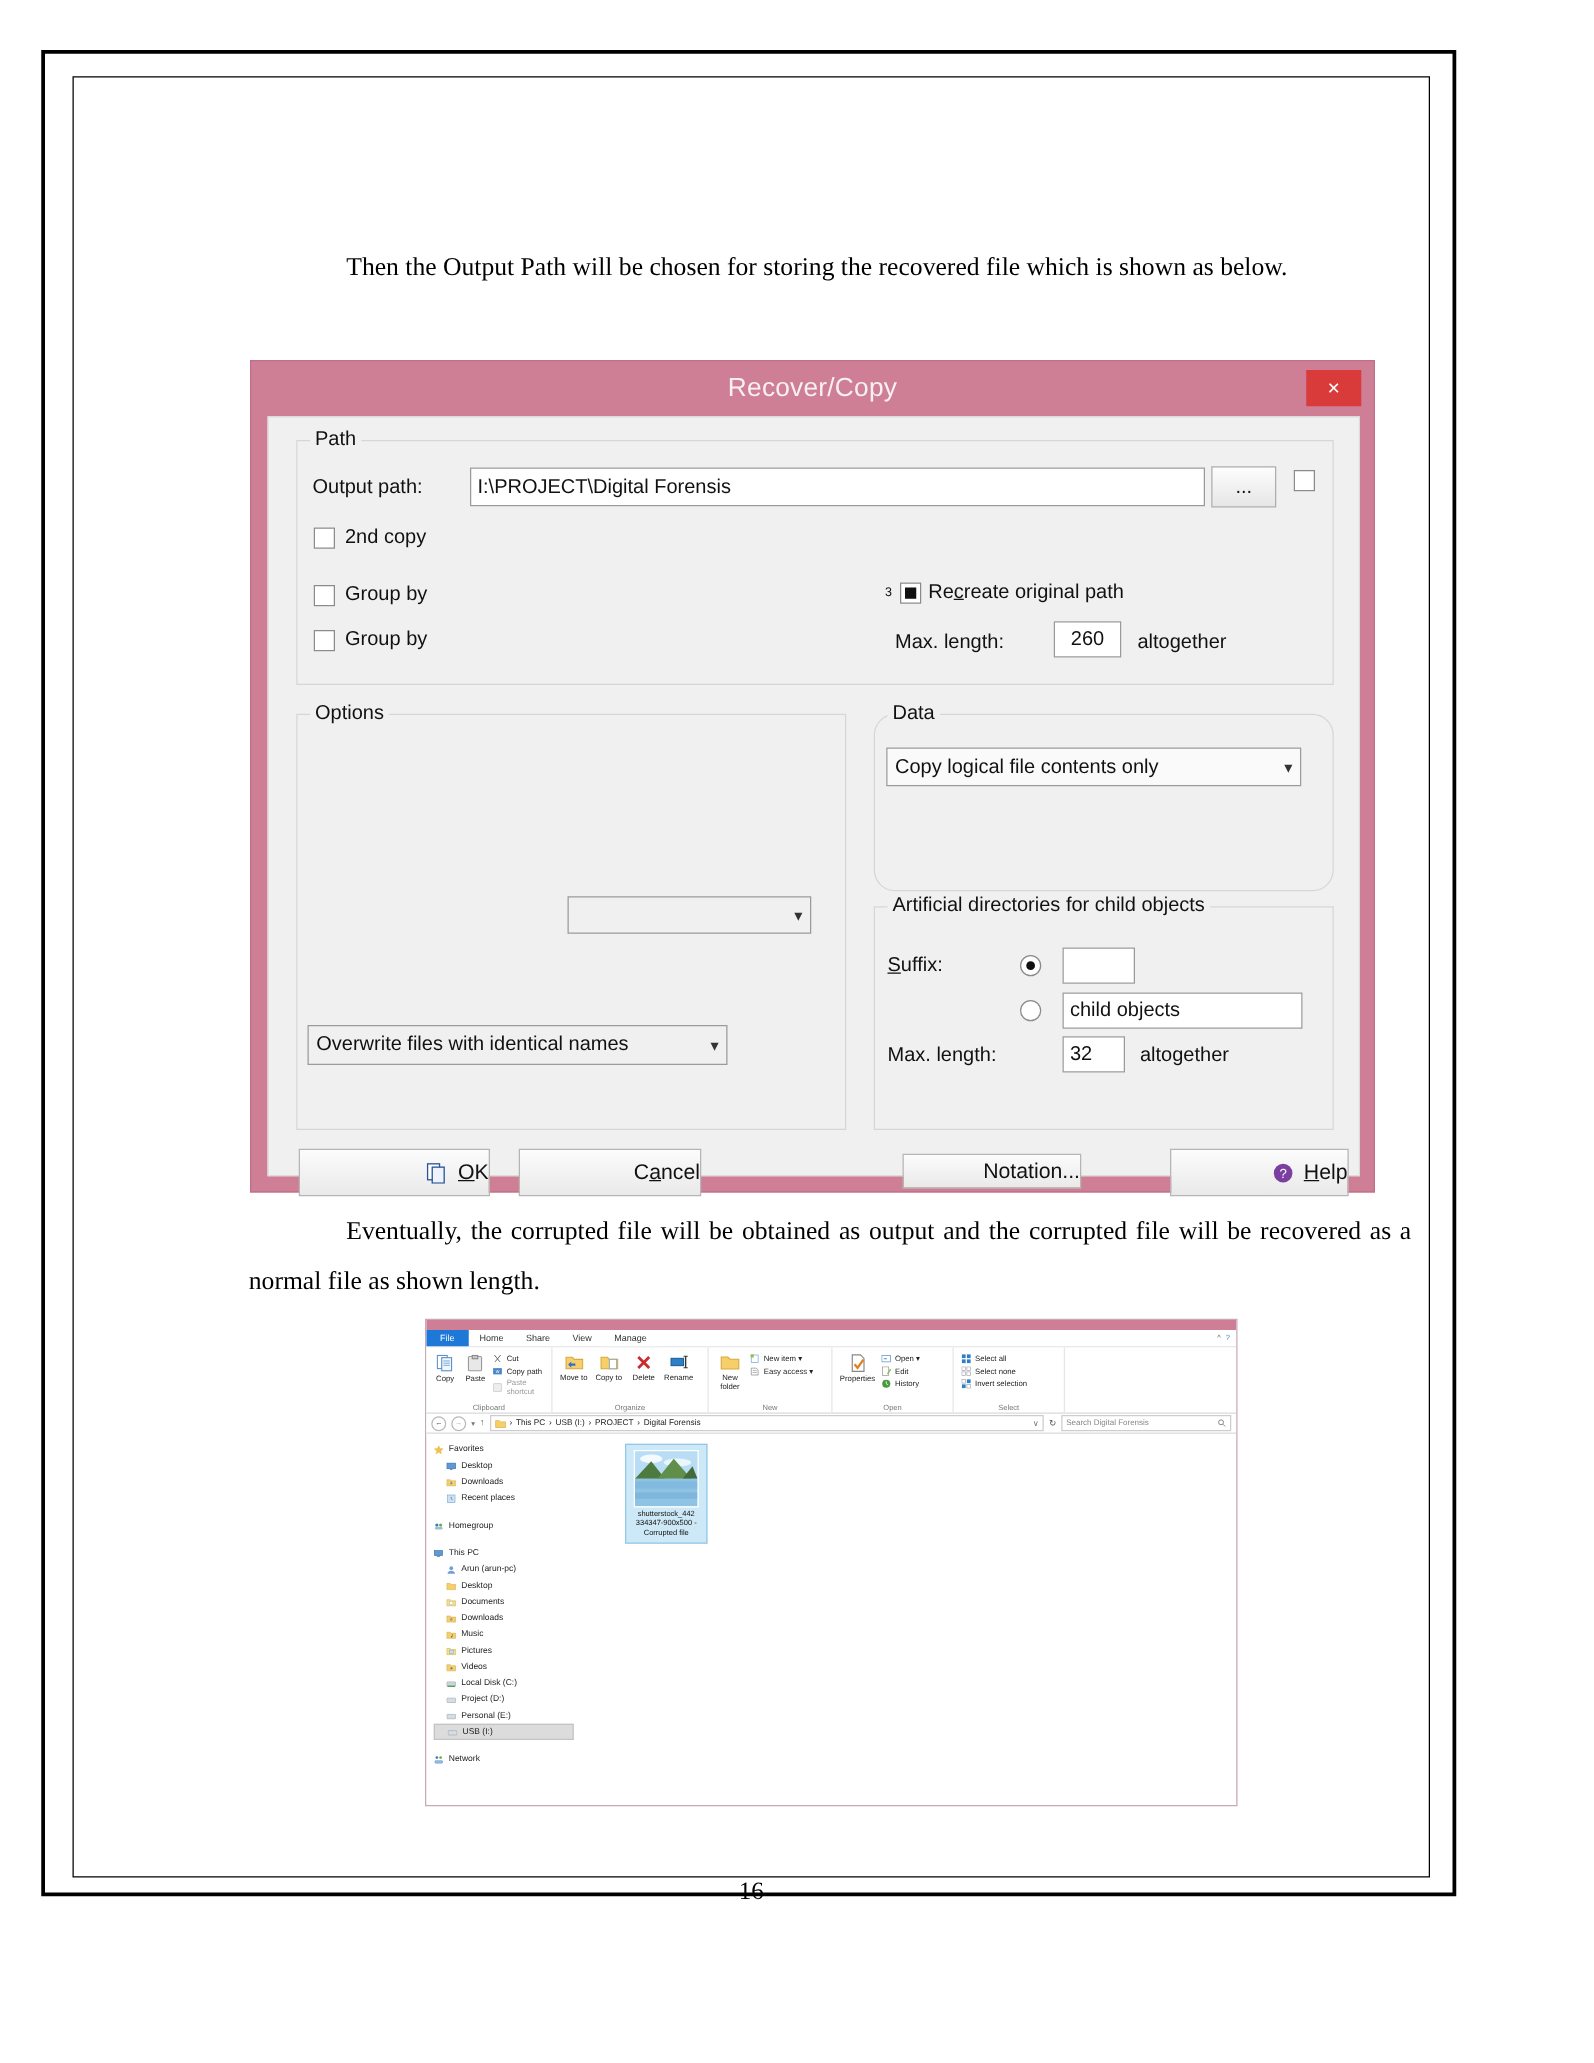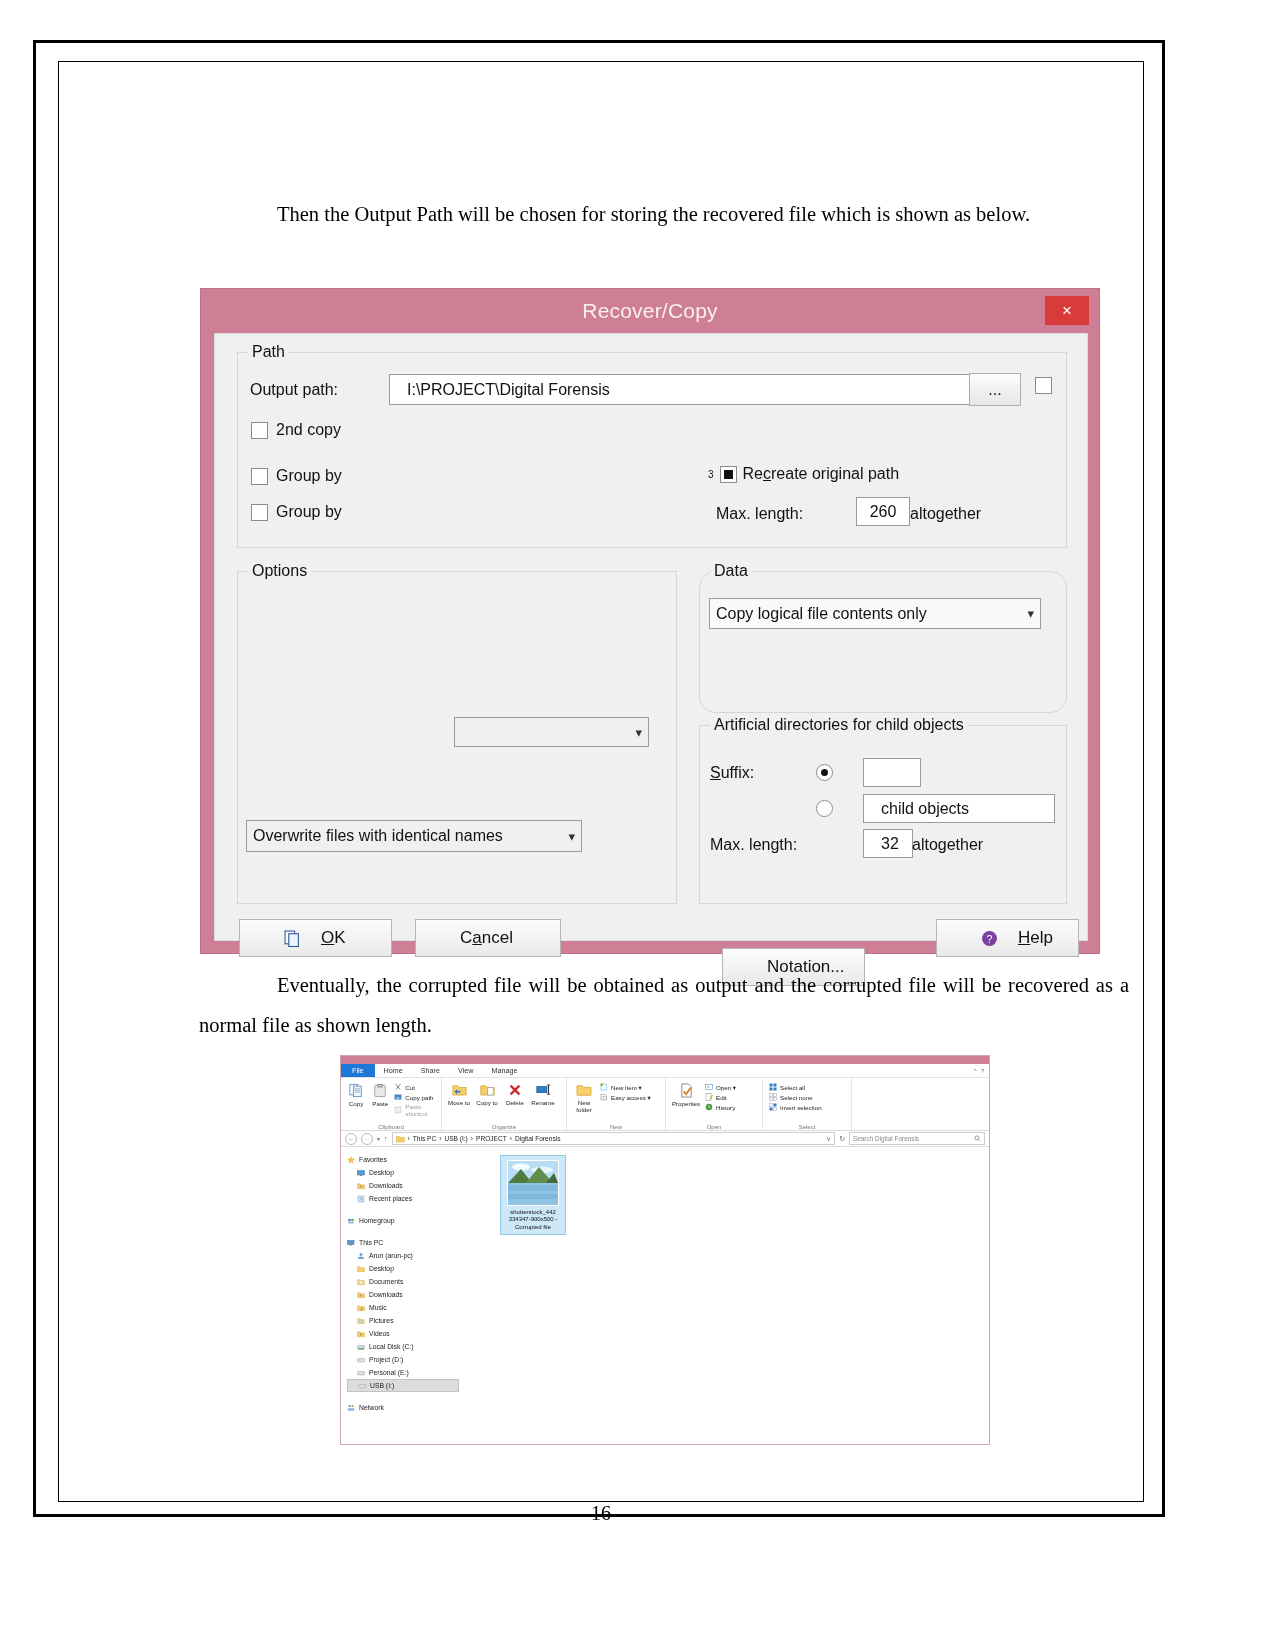--- a/index.html
+++ b/index.html
@@ -54,7 +54,7 @@
   .txtbox{
     background:#fff;border:1px solid #9a9a9a;box-sizing:border-box;
     font-size:16px;color:#111;display:flex;align-items:center;
-    padding:0 17px;font-family:"Liberation Sans",sans-serif;margin-left:13px;
+    padding:0 5px;font-family:"Liberation Sans",sans-serif;
   }
   .btn3d{
     background:linear-gradient(#fdfdfd,#e6e6e6);

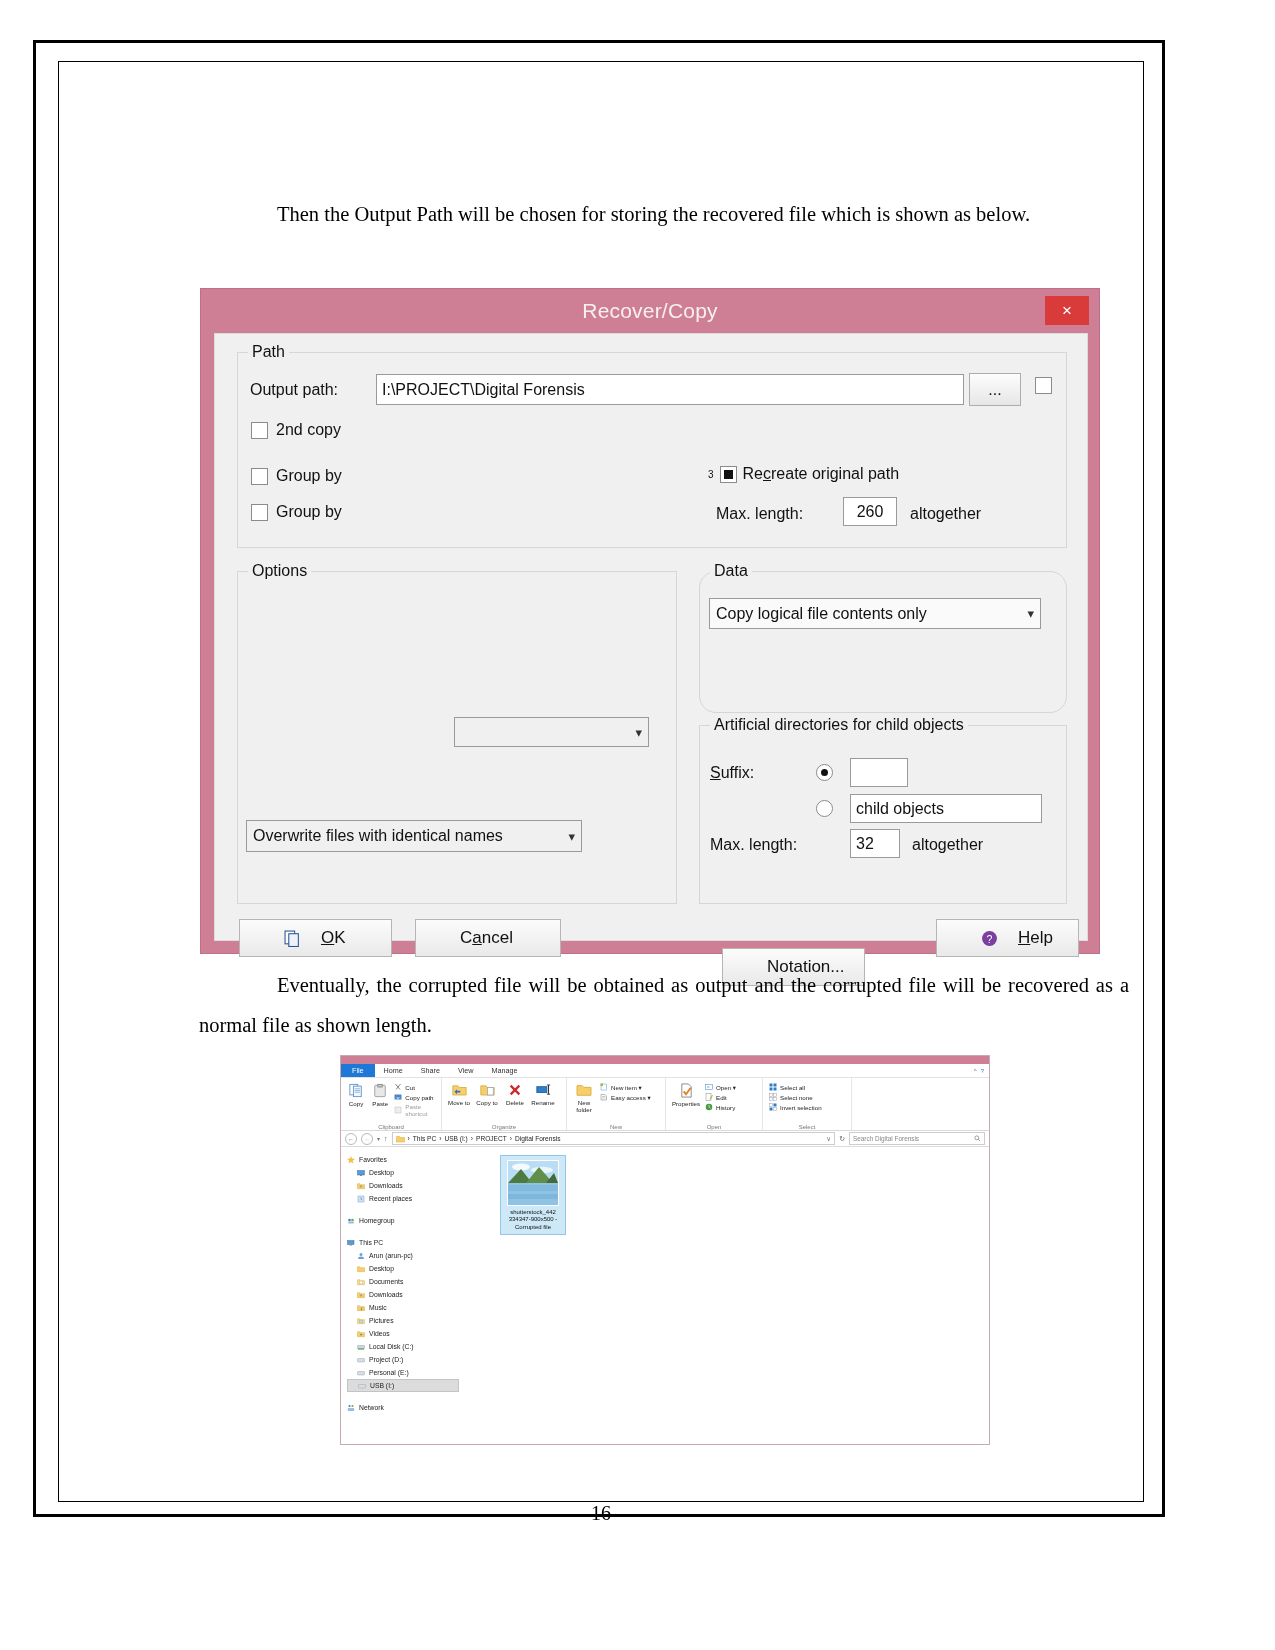--- a/index.html
+++ b/index.html
@@ -86,8 +86,8 @@
   .combo .chev{font-size:13px;color:#333;}
   .bigbtn{
     background:linear-gradient(#fcfcfc,#e9e9e9);border:1px solid #b5b5b5;
-    box-sizing:border-box;display:flex;align-items:center;justify-content:flex-start;
-    gap:20px;font-size:17px;color:#111;cursor:pointer;padding-left:44px;
+    box-sizing:border-box;display:flex;align-items:center;justify-content:flex-end;
+    gap:8px;font-size:17px;color:#111;cursor:pointer;
   }
   .u{text-decoration:underline;}
   

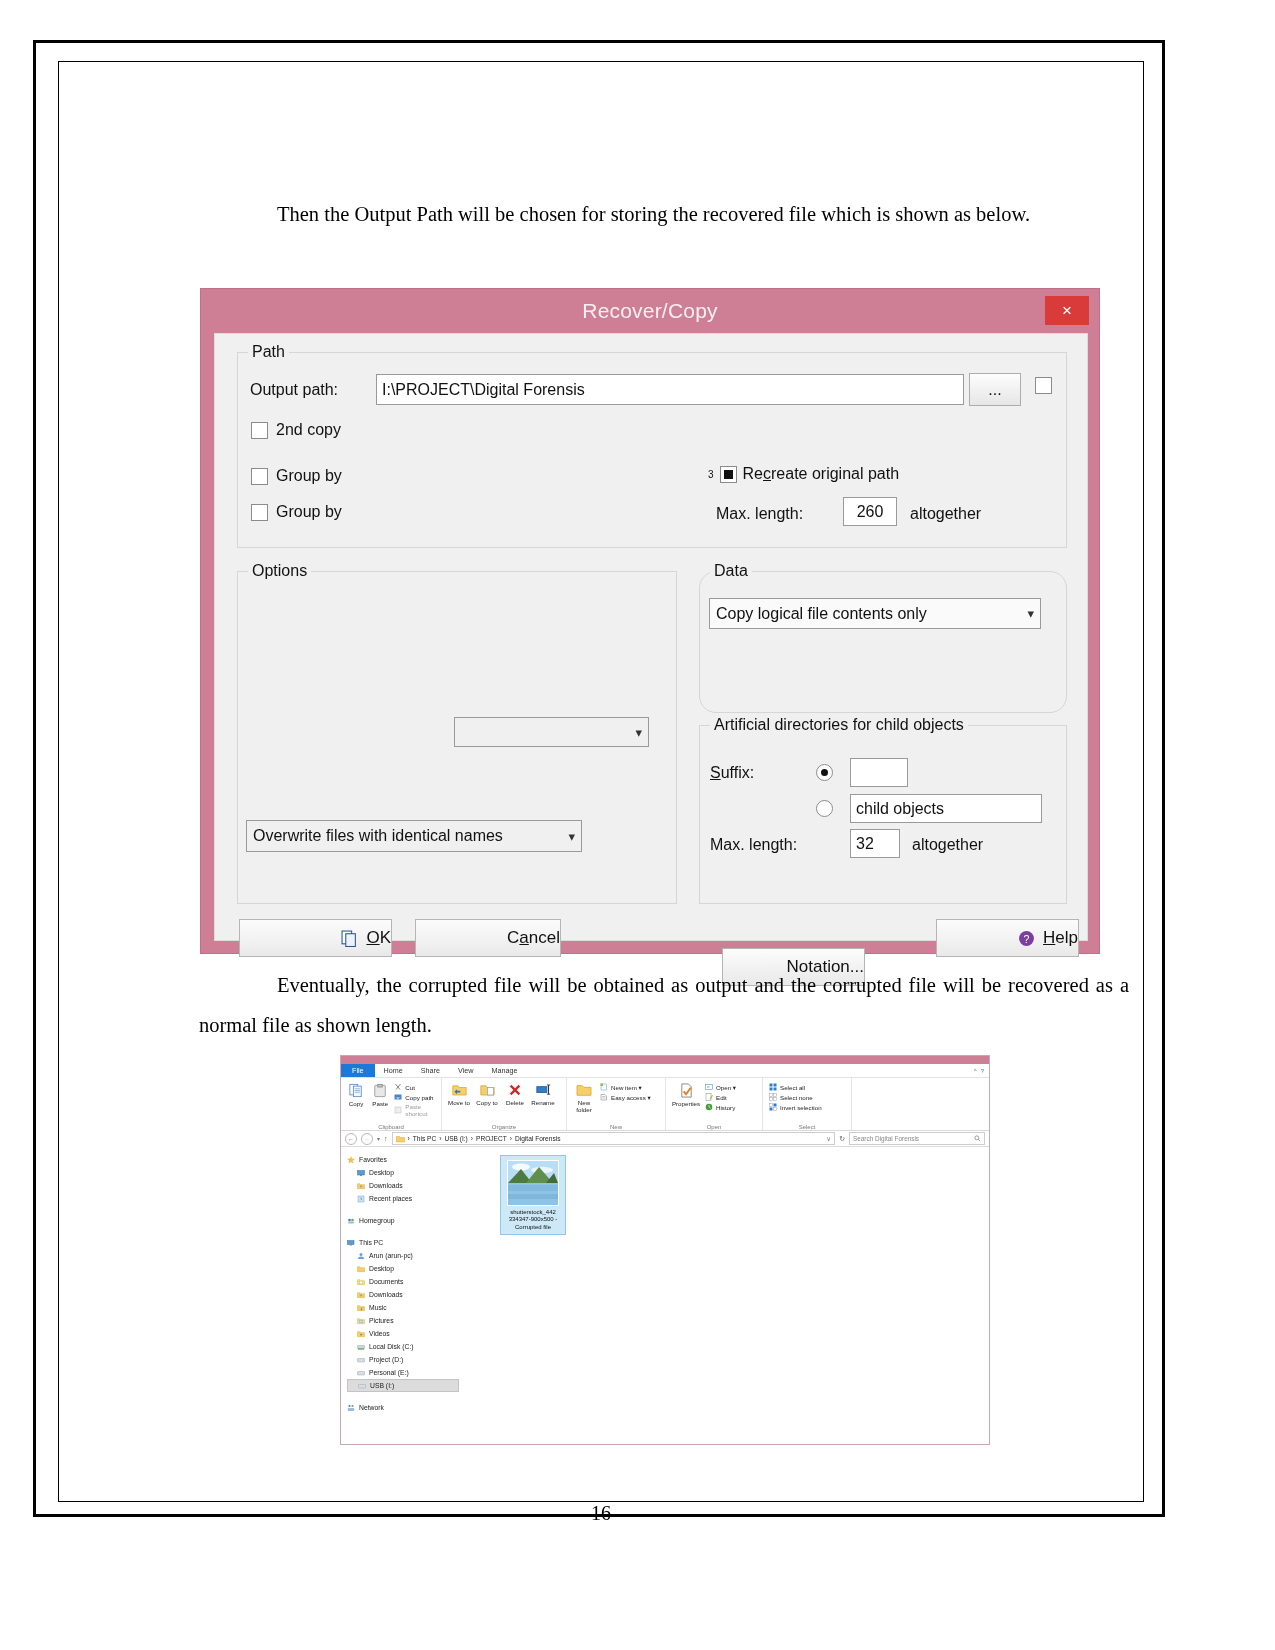--- a/index.html
+++ b/index.html
@@ -267,7 +267,7 @@
         <div class="bigbtn" style="position:absolute;left:200px;top:585px;width:146px;height:38px;">
           <span><span>C</span><span class="u">a</span><span>ncel</span></span>
         </div>
-        <div class="bigbtn" style="position:absolute;left:507px;top:614px;width:143px;height:38px;">Notation...</div>
+        <div class="bigbtn" style="position:absolute;left:507px;top:589px;width:143px;height:28px;">Notation...</div>
         <div class="bigbtn" style="position:absolute;left:721px;top:585px;width:143px;height:38px;">
           <svg width="17" height="17" viewBox="0 0 16 16">
               <circle cx="8" cy="8" r="7" fill="#7b3fa0"></circle>

